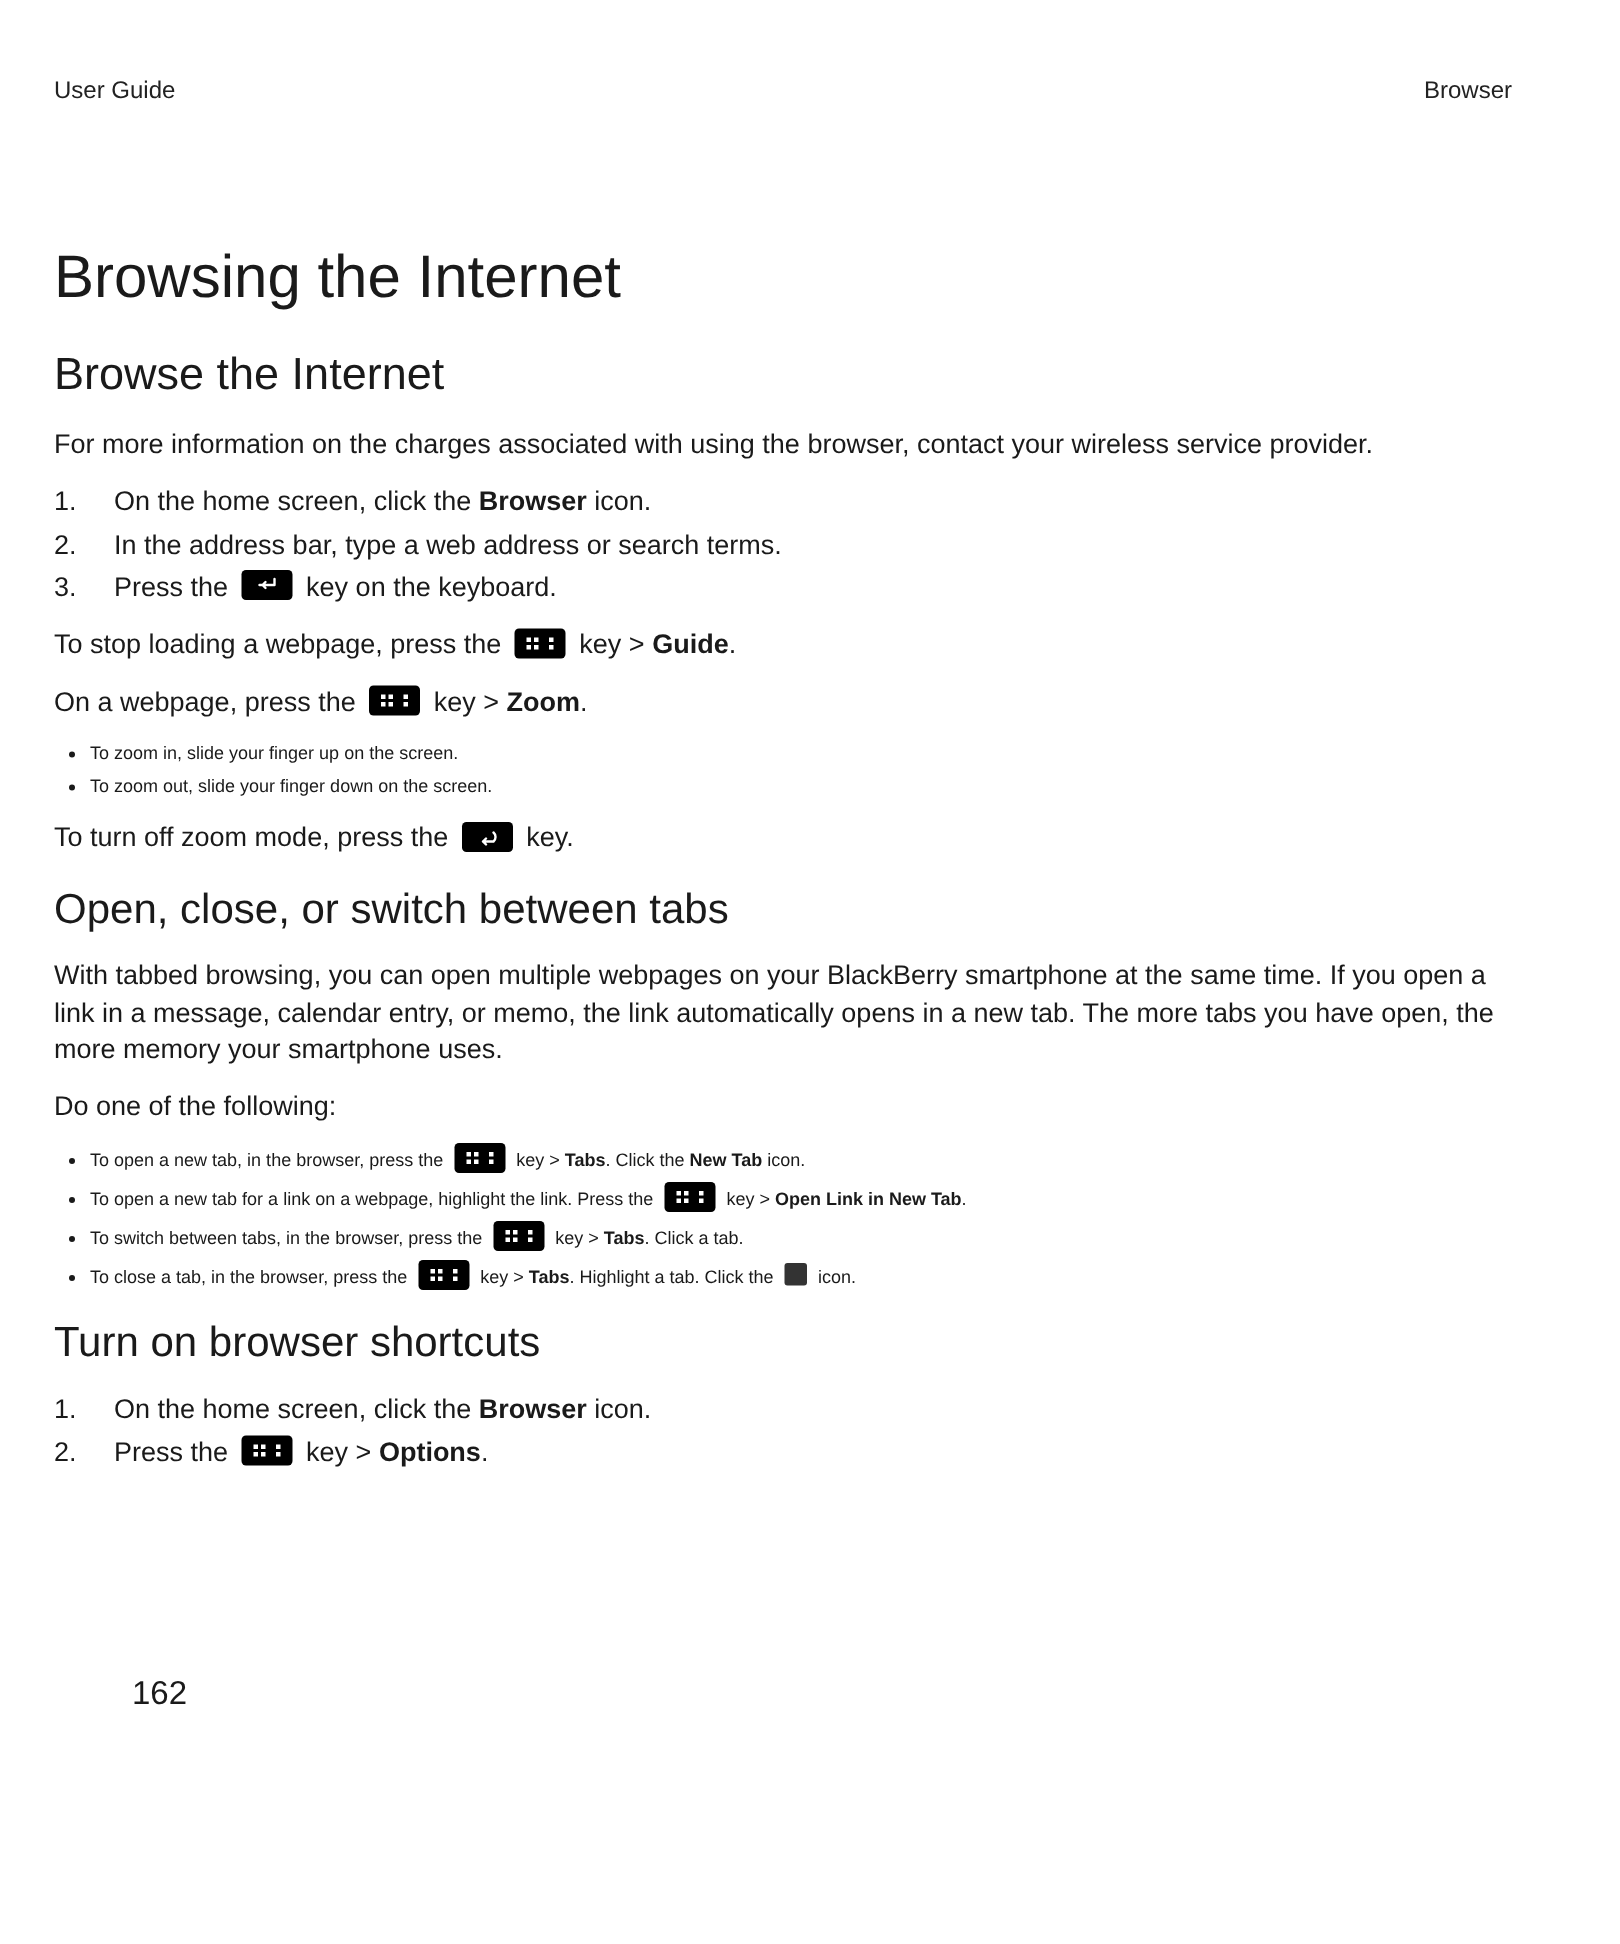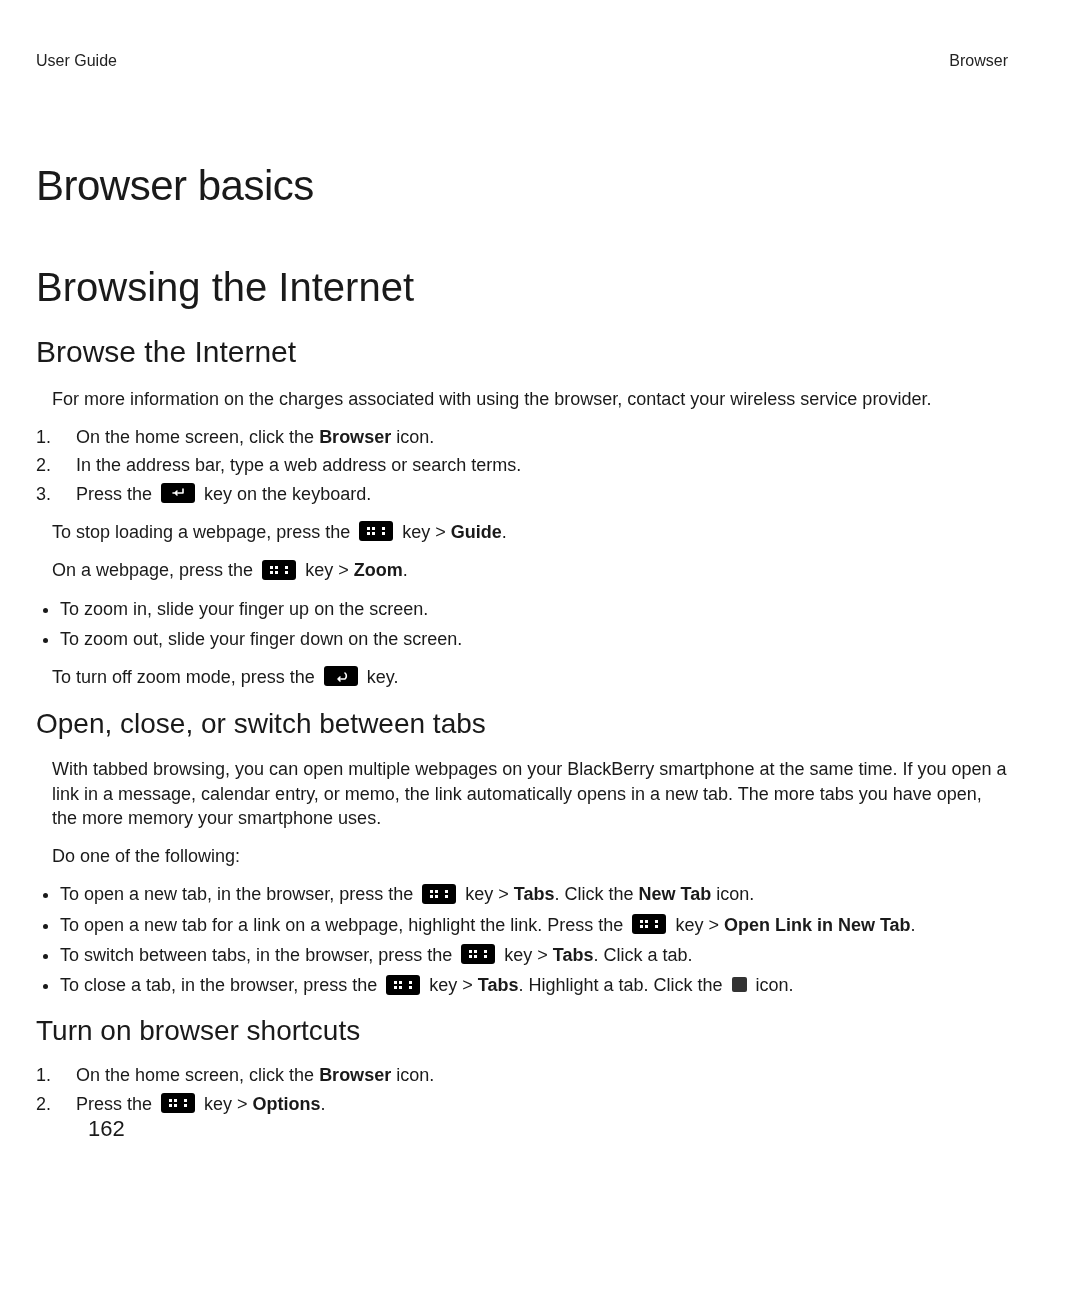--- a/index.html
+++ b/index.html
@@ -122,7 +122,6 @@
     <span>Browser</span>
   </div>
 
-  <h1 class="page-title">Browser basics</h1>
 
   <h2 class="section-title tight-top">Browsing the Internet</h2>
 

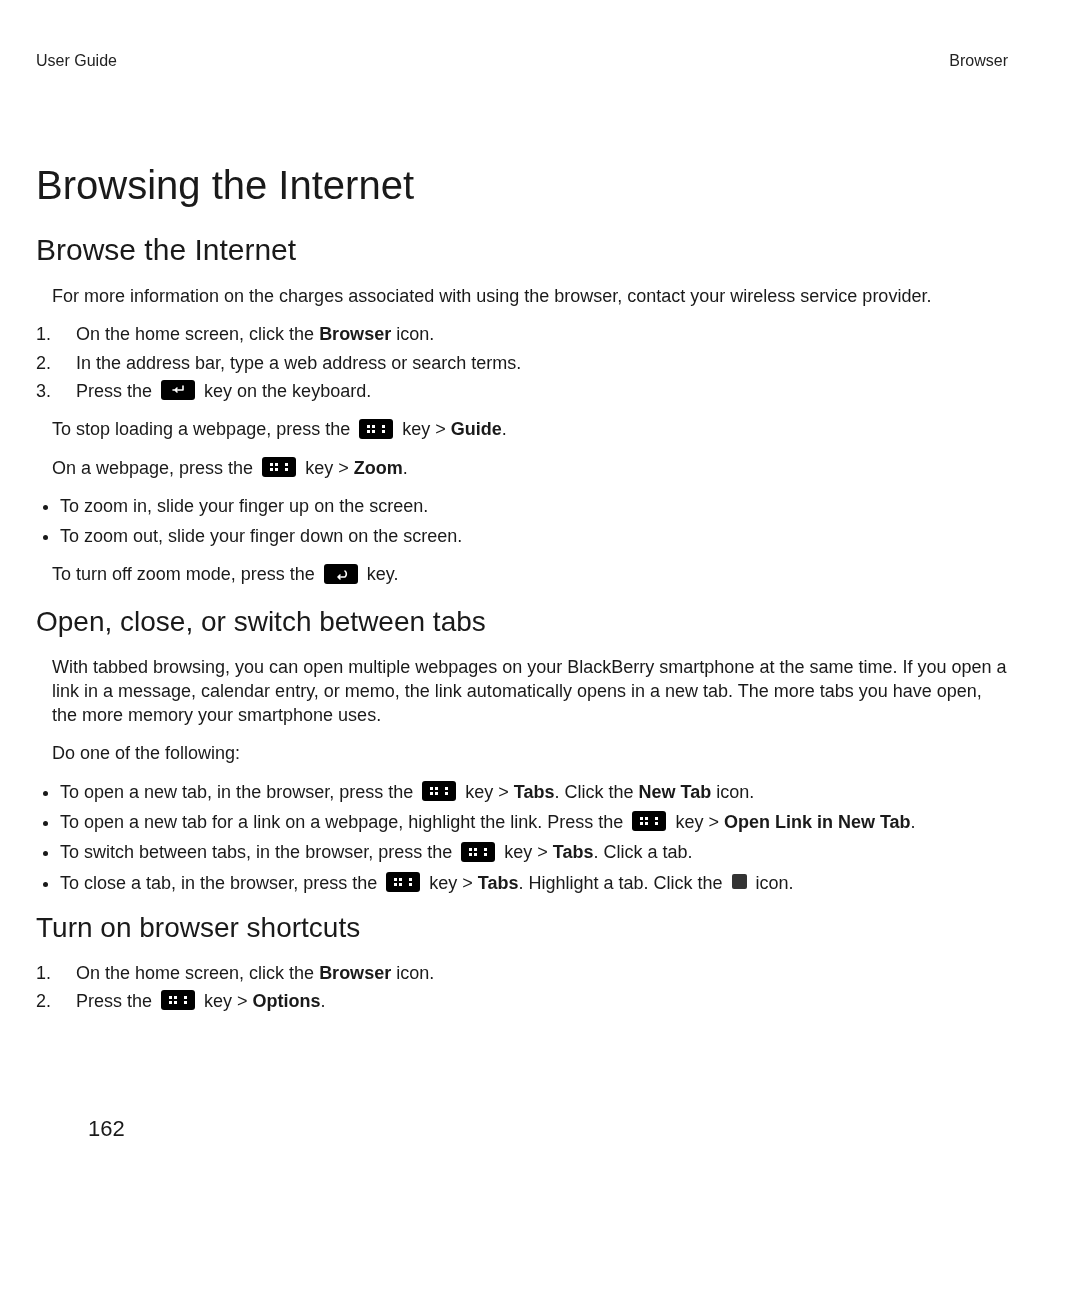--- a/index.html
+++ b/index.html
@@ -45,7 +45,7 @@
   }
   p.body {
     font-size: 18px;
-    margin: 6px 0 14px 16px;
+    margin: 6px 0 14px 0;
     color: #1a1a1a;
   }
   ol.steps {

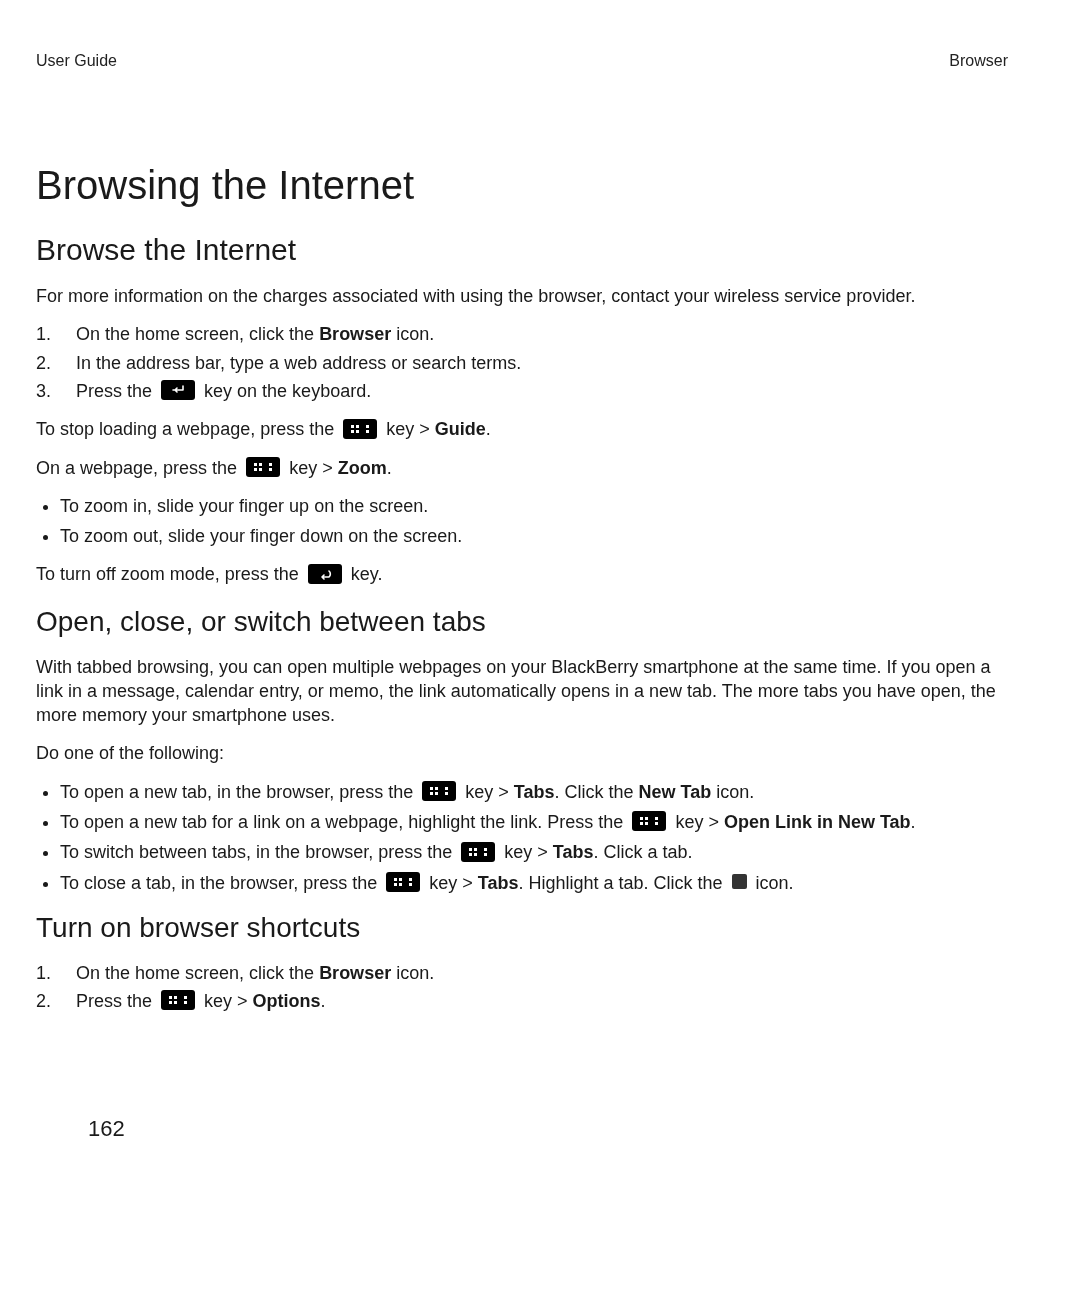--- a/index.html
+++ b/index.html
@@ -74,7 +74,7 @@
   }
   ul.bullets > li {
     margin: 6px 0;
-    font-size: 18px;
+    font-size: 12px;
   }
   .strong { font-weight: 700; }
   .key-icon {

